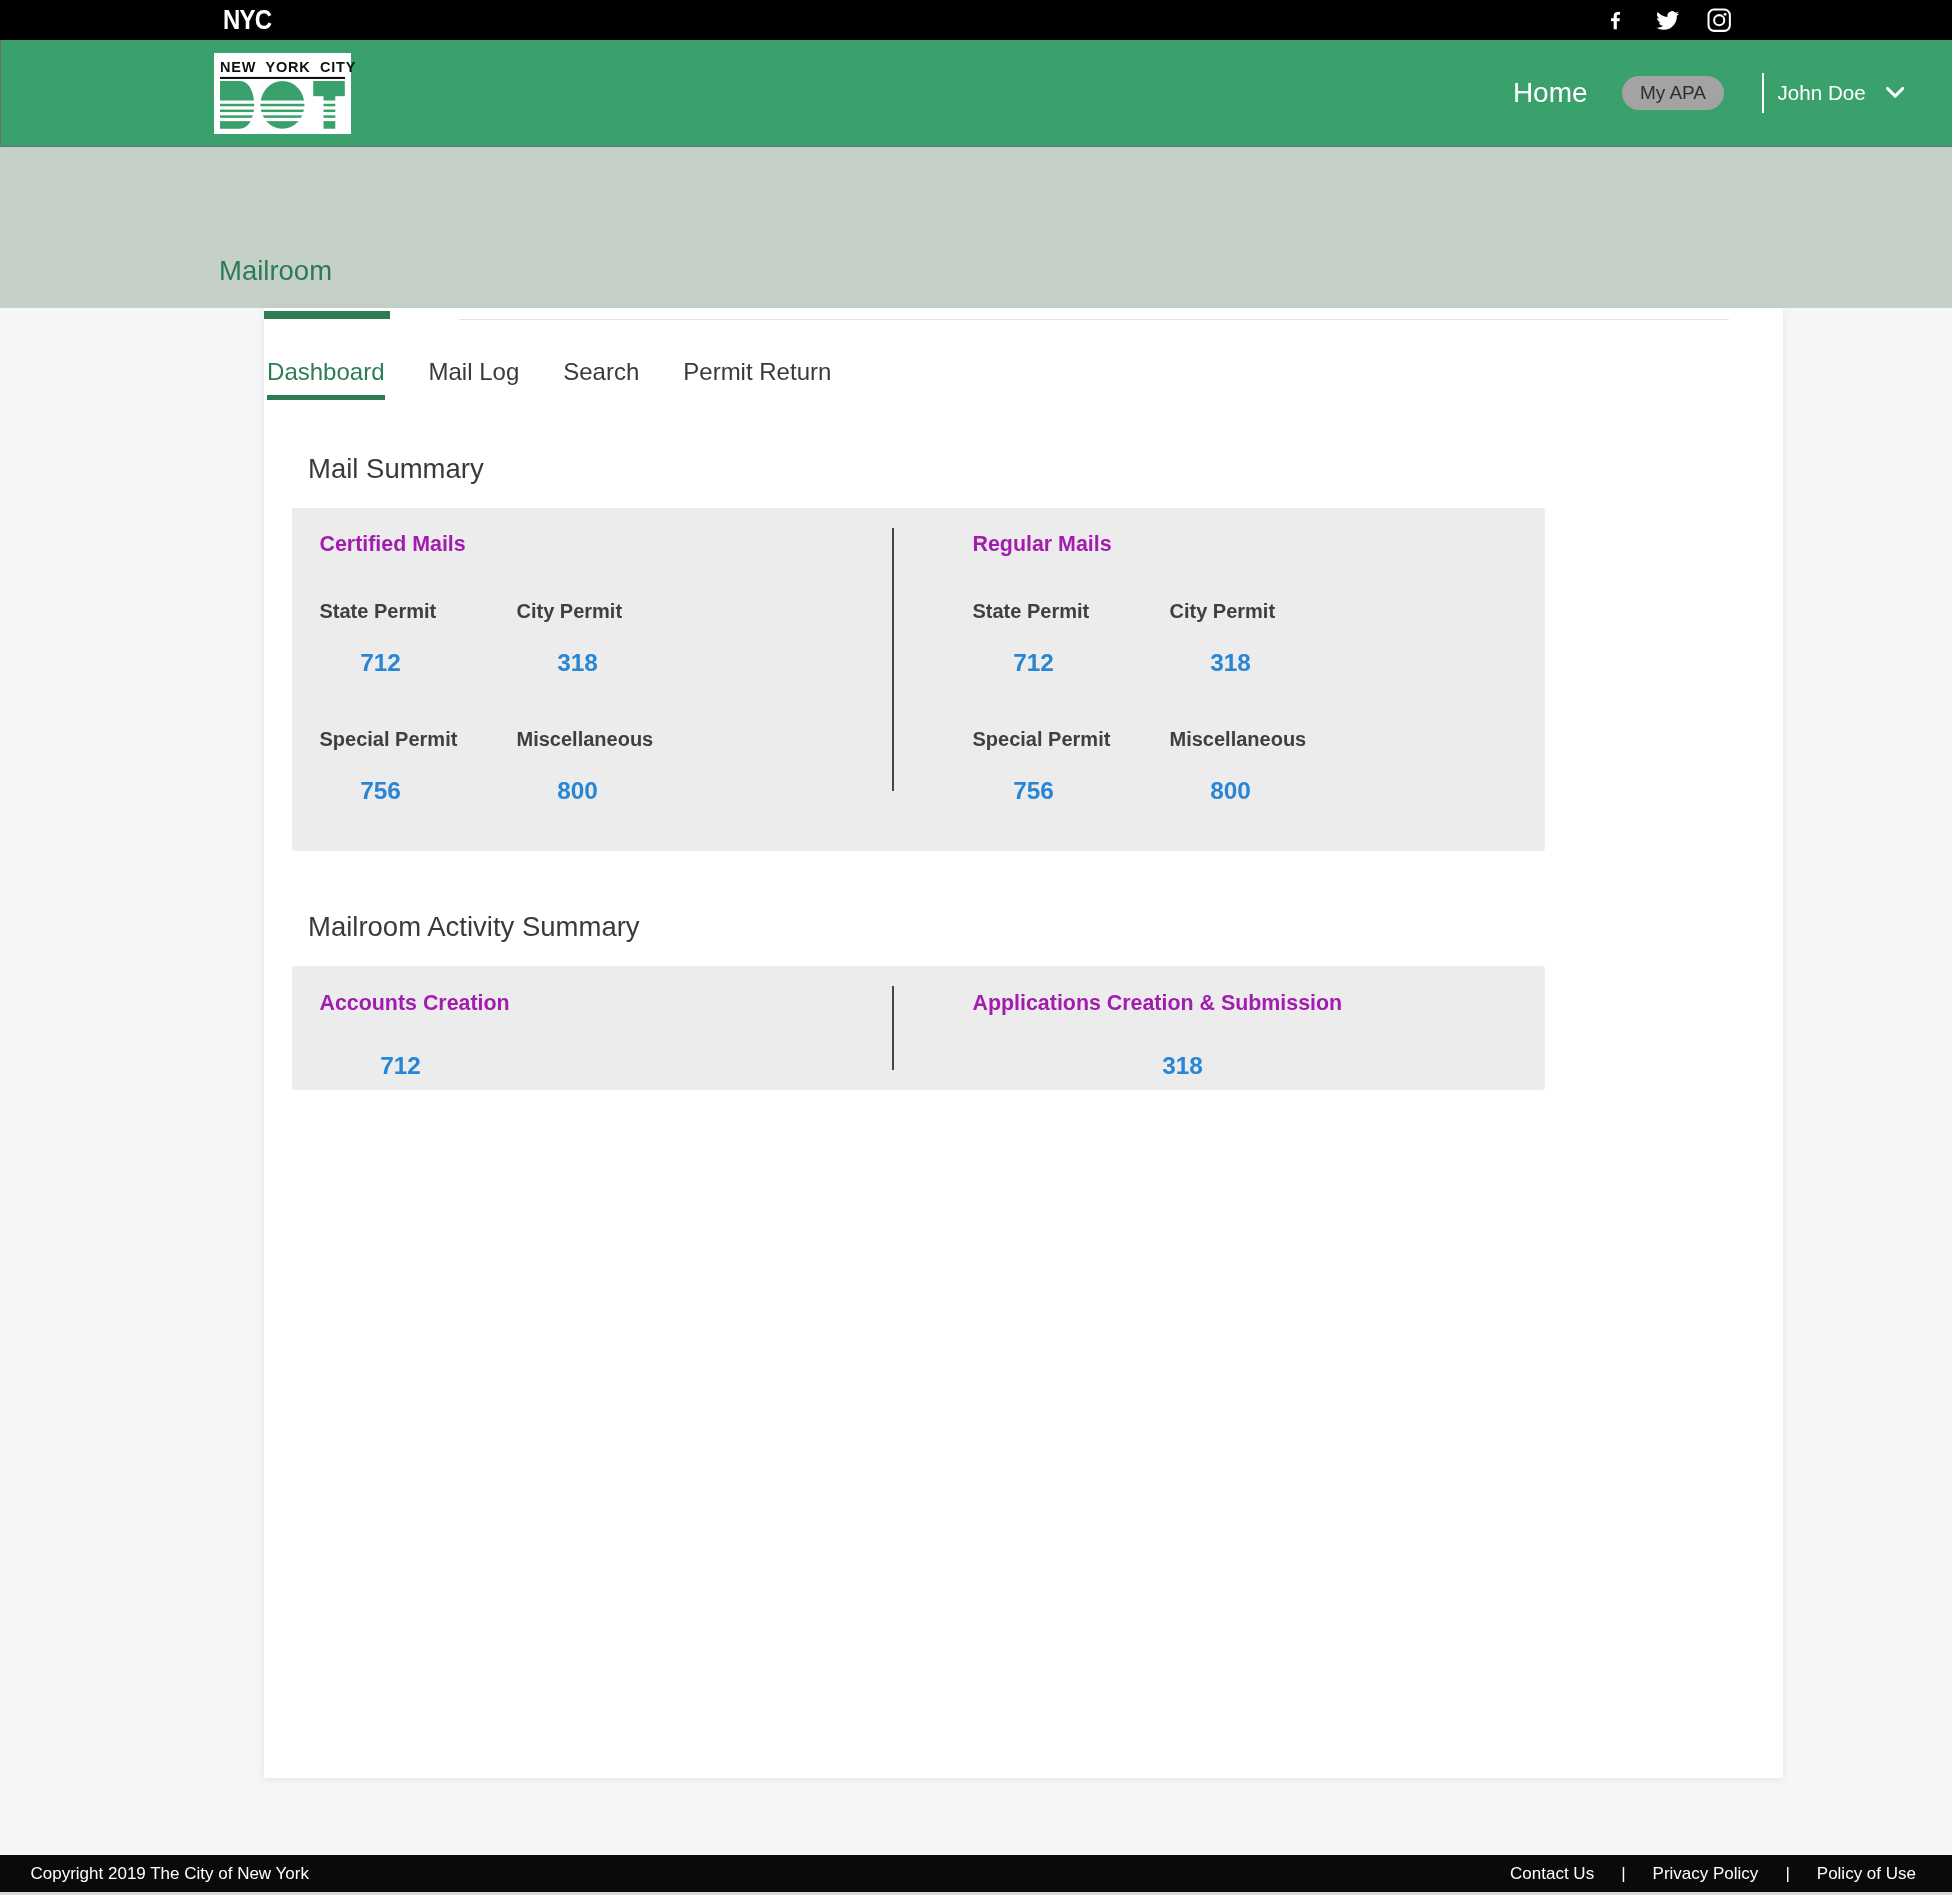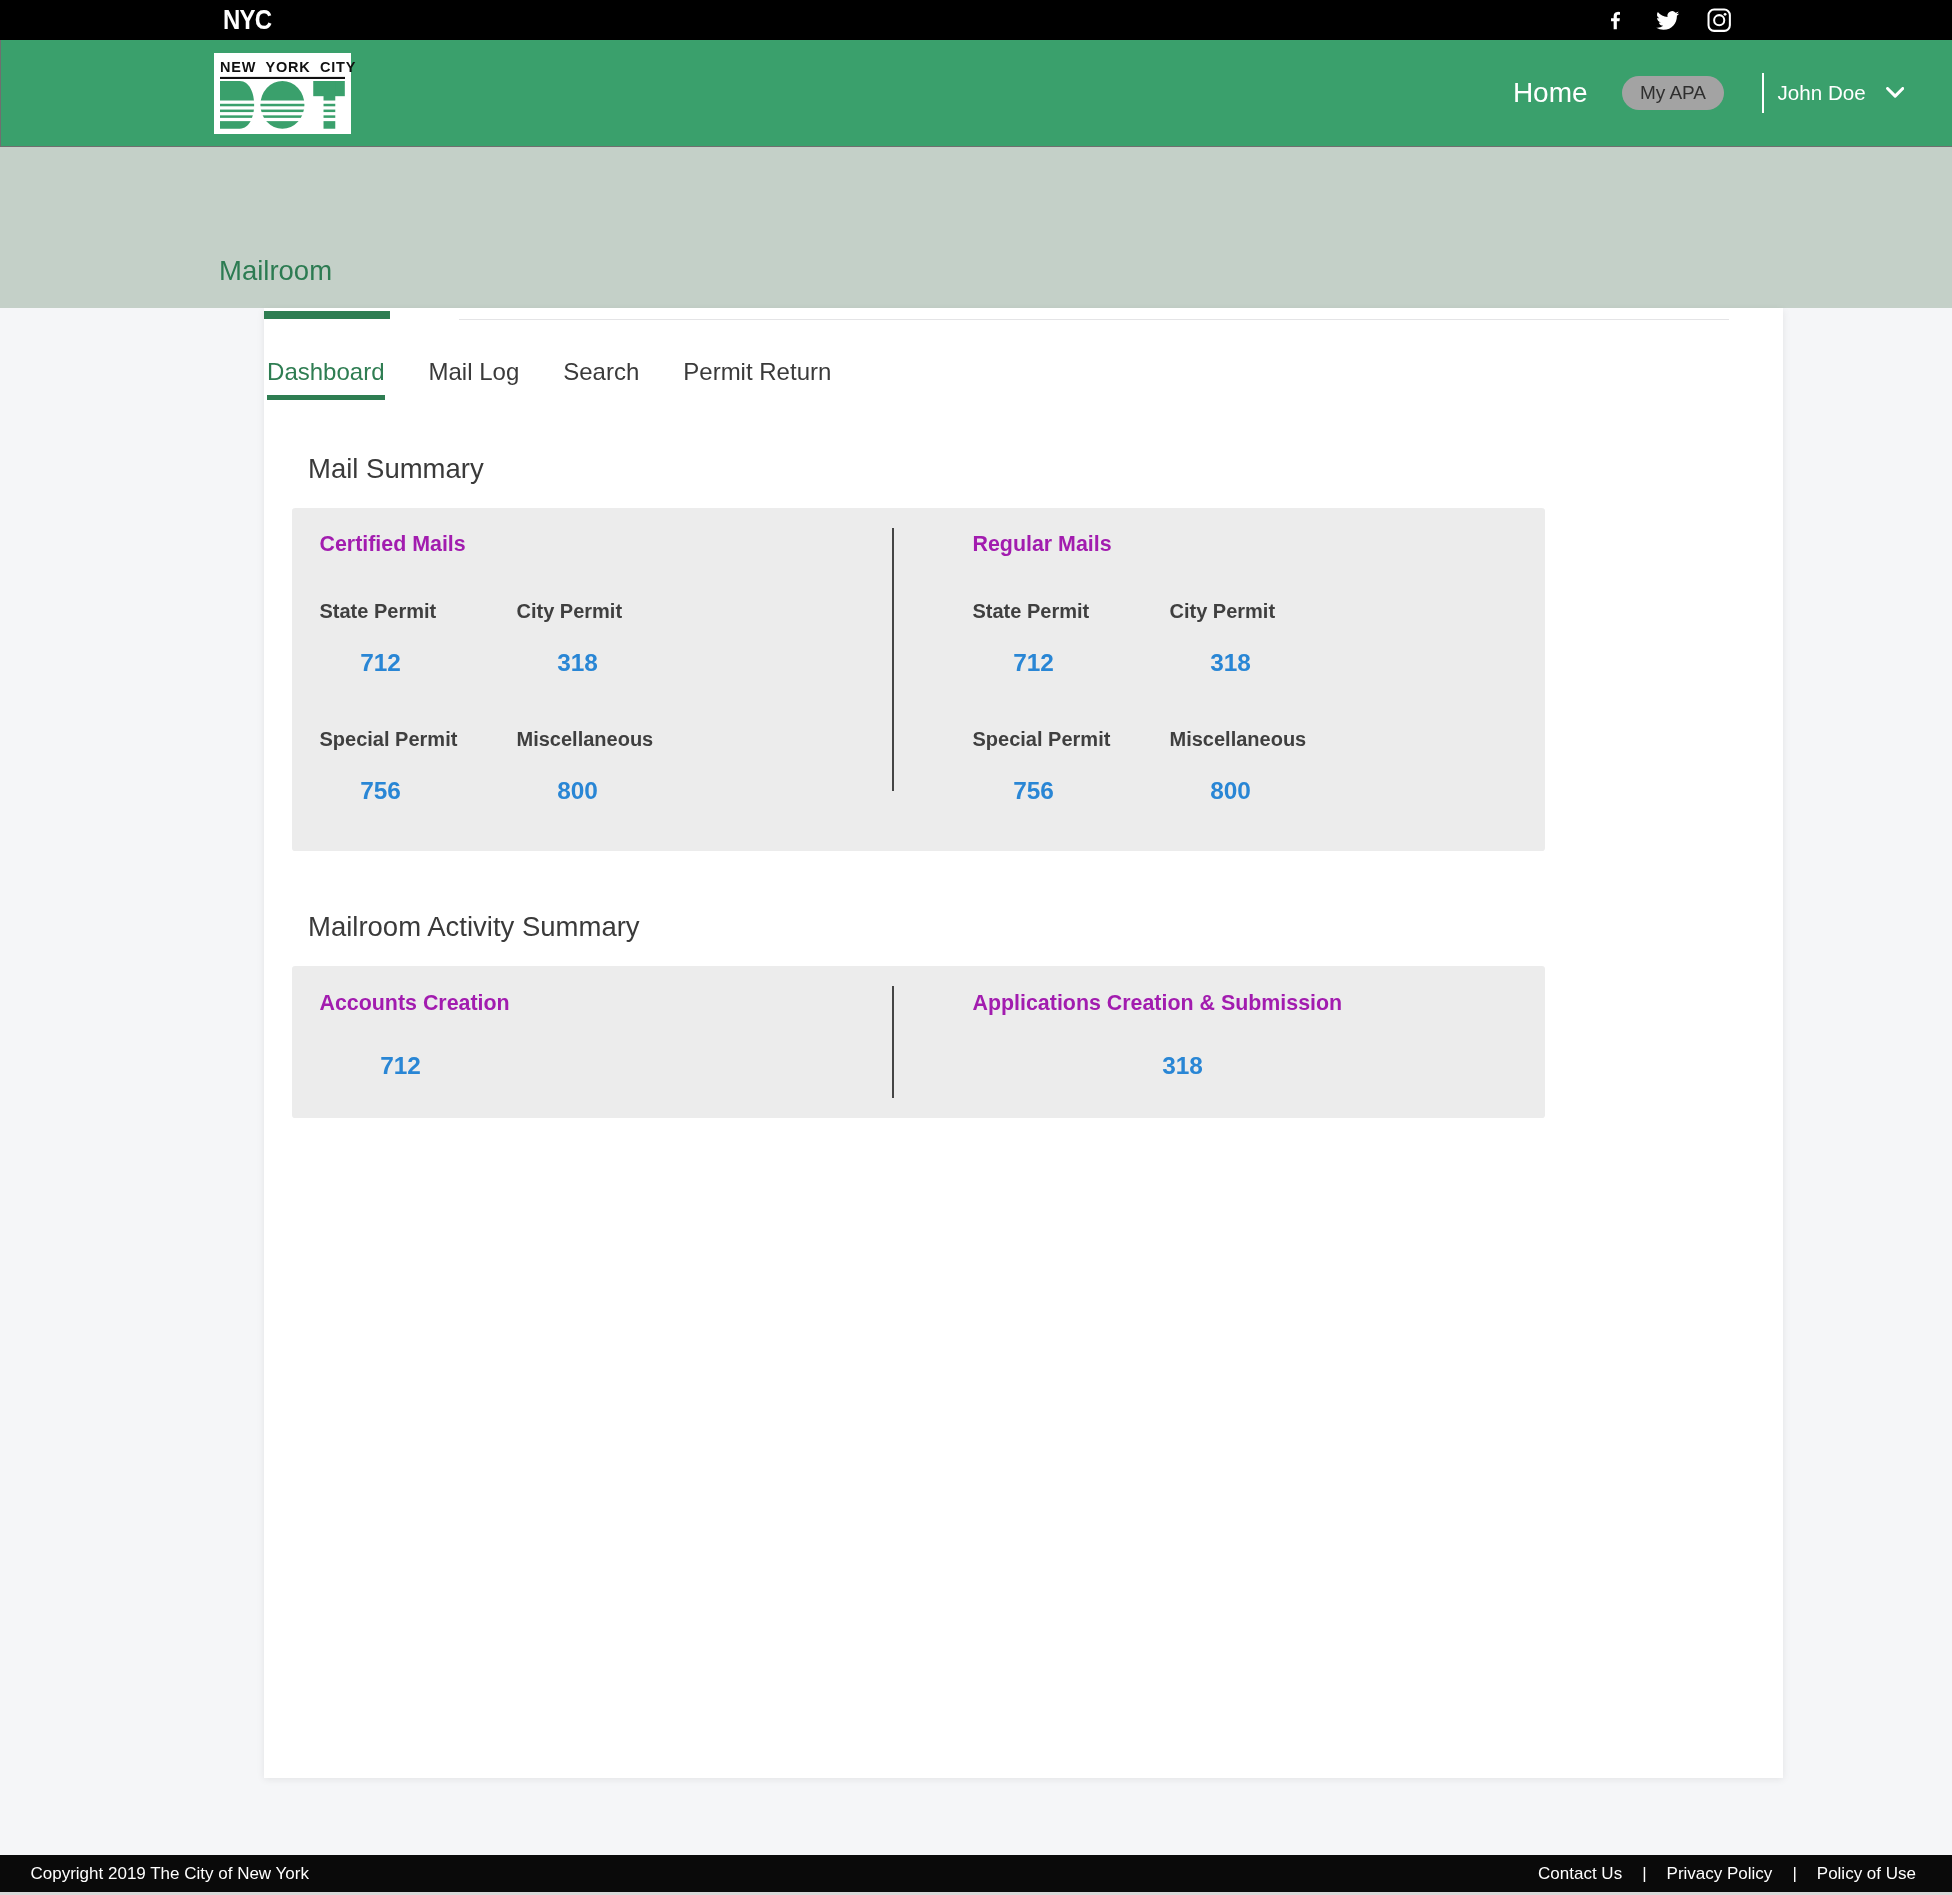--- a/index.html
+++ b/index.html
@@ -75,7 +75,7 @@
 
   .panel { background:#ececec; border-radius:3.1px; display:flex; }
   .panel-1 { height:343px; margin-top:23px; }
-  .panel-2 { height:152px; margin-top:24px; }
+  .panel-2 { height:124px; margin-top:24px; }
   .half { height:100%; }
   .half-left  { width:600px; padding:24.4px 0 0 27.5px; }
   .half-right { flex:1;      padding:24.4px 0 0 79px; }

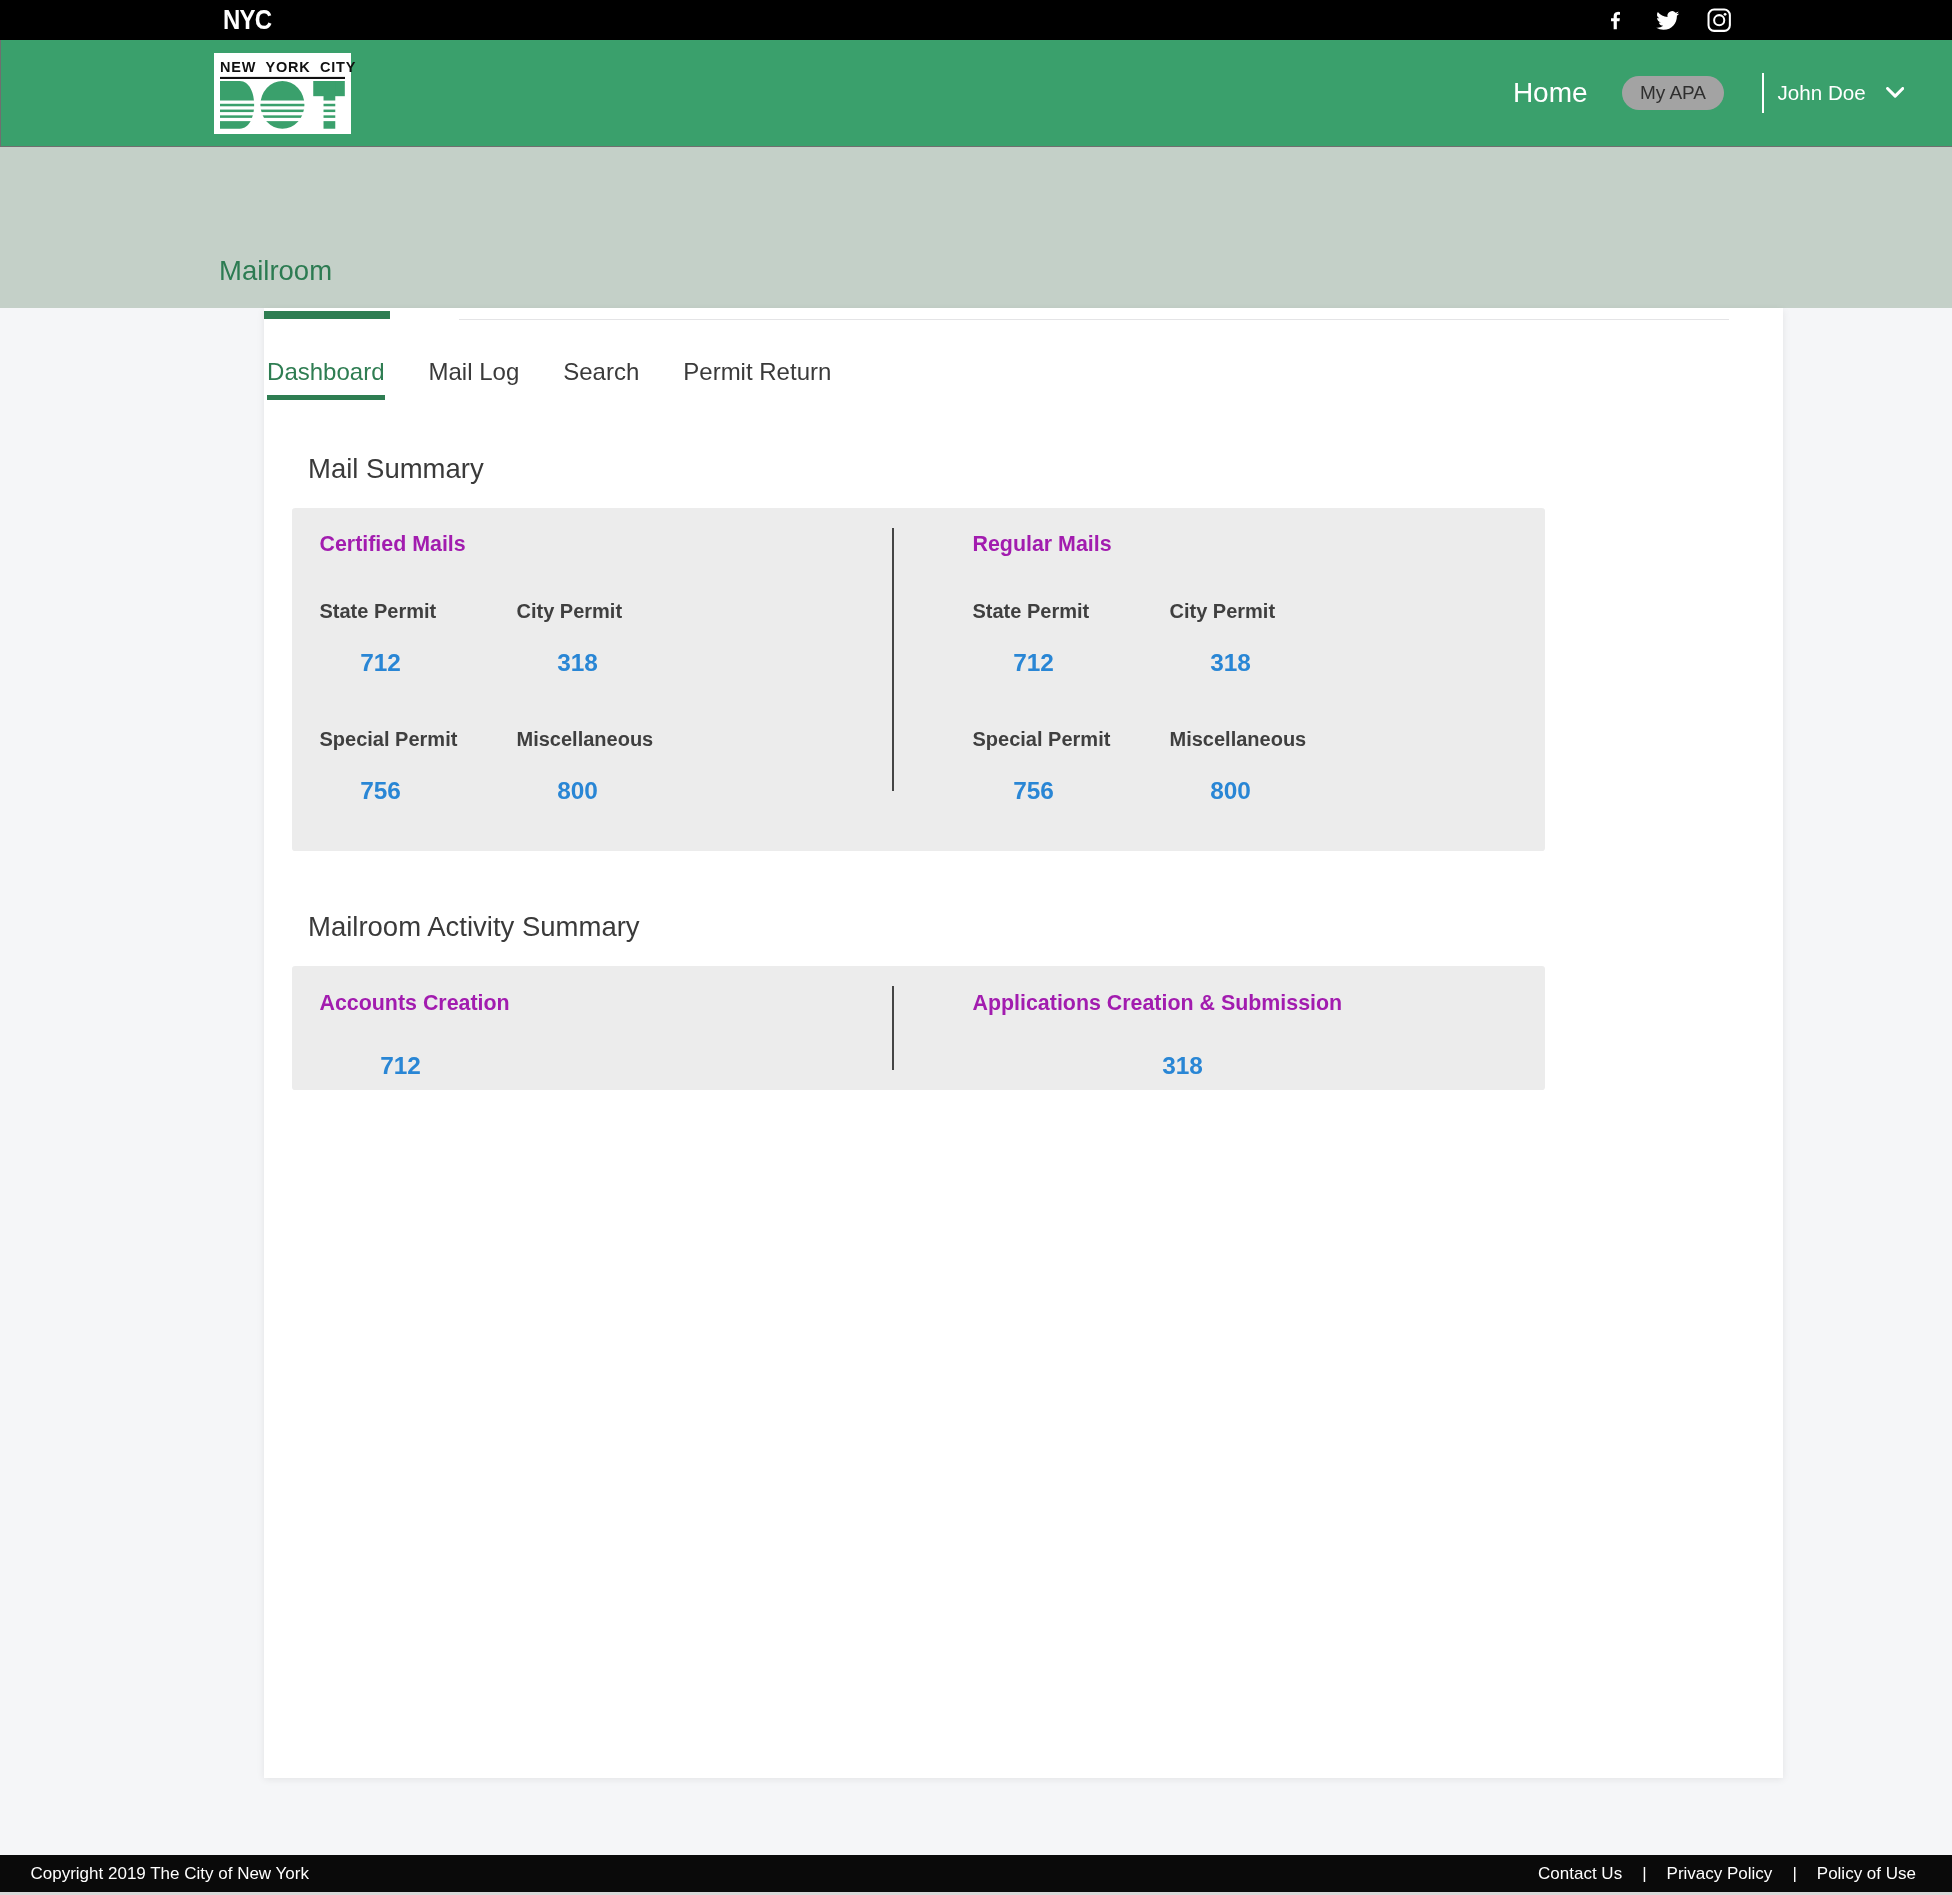--- a/index.html
+++ b/index.html
@@ -100,7 +100,7 @@
   
   .footer { height:37px; background:#0a0a0a; display:flex; align-items:center; color:#fff; font-size:17px; }
   .footer-copy { margin-left:30.5px; }
-  .footer-links { margin-left:auto; margin-right:37px; display:flex; align-items:center; gap:20px; }
+  .footer-links { margin-left:auto; margin-right:37px; display:flex; align-items:center; gap:27px; }
   .footer-links a { color:#fff; text-decoration:none; }
   .footer-sep { color:#fff; }
   .footer-strip { height:3.8px; background:#d8d8d8; }

